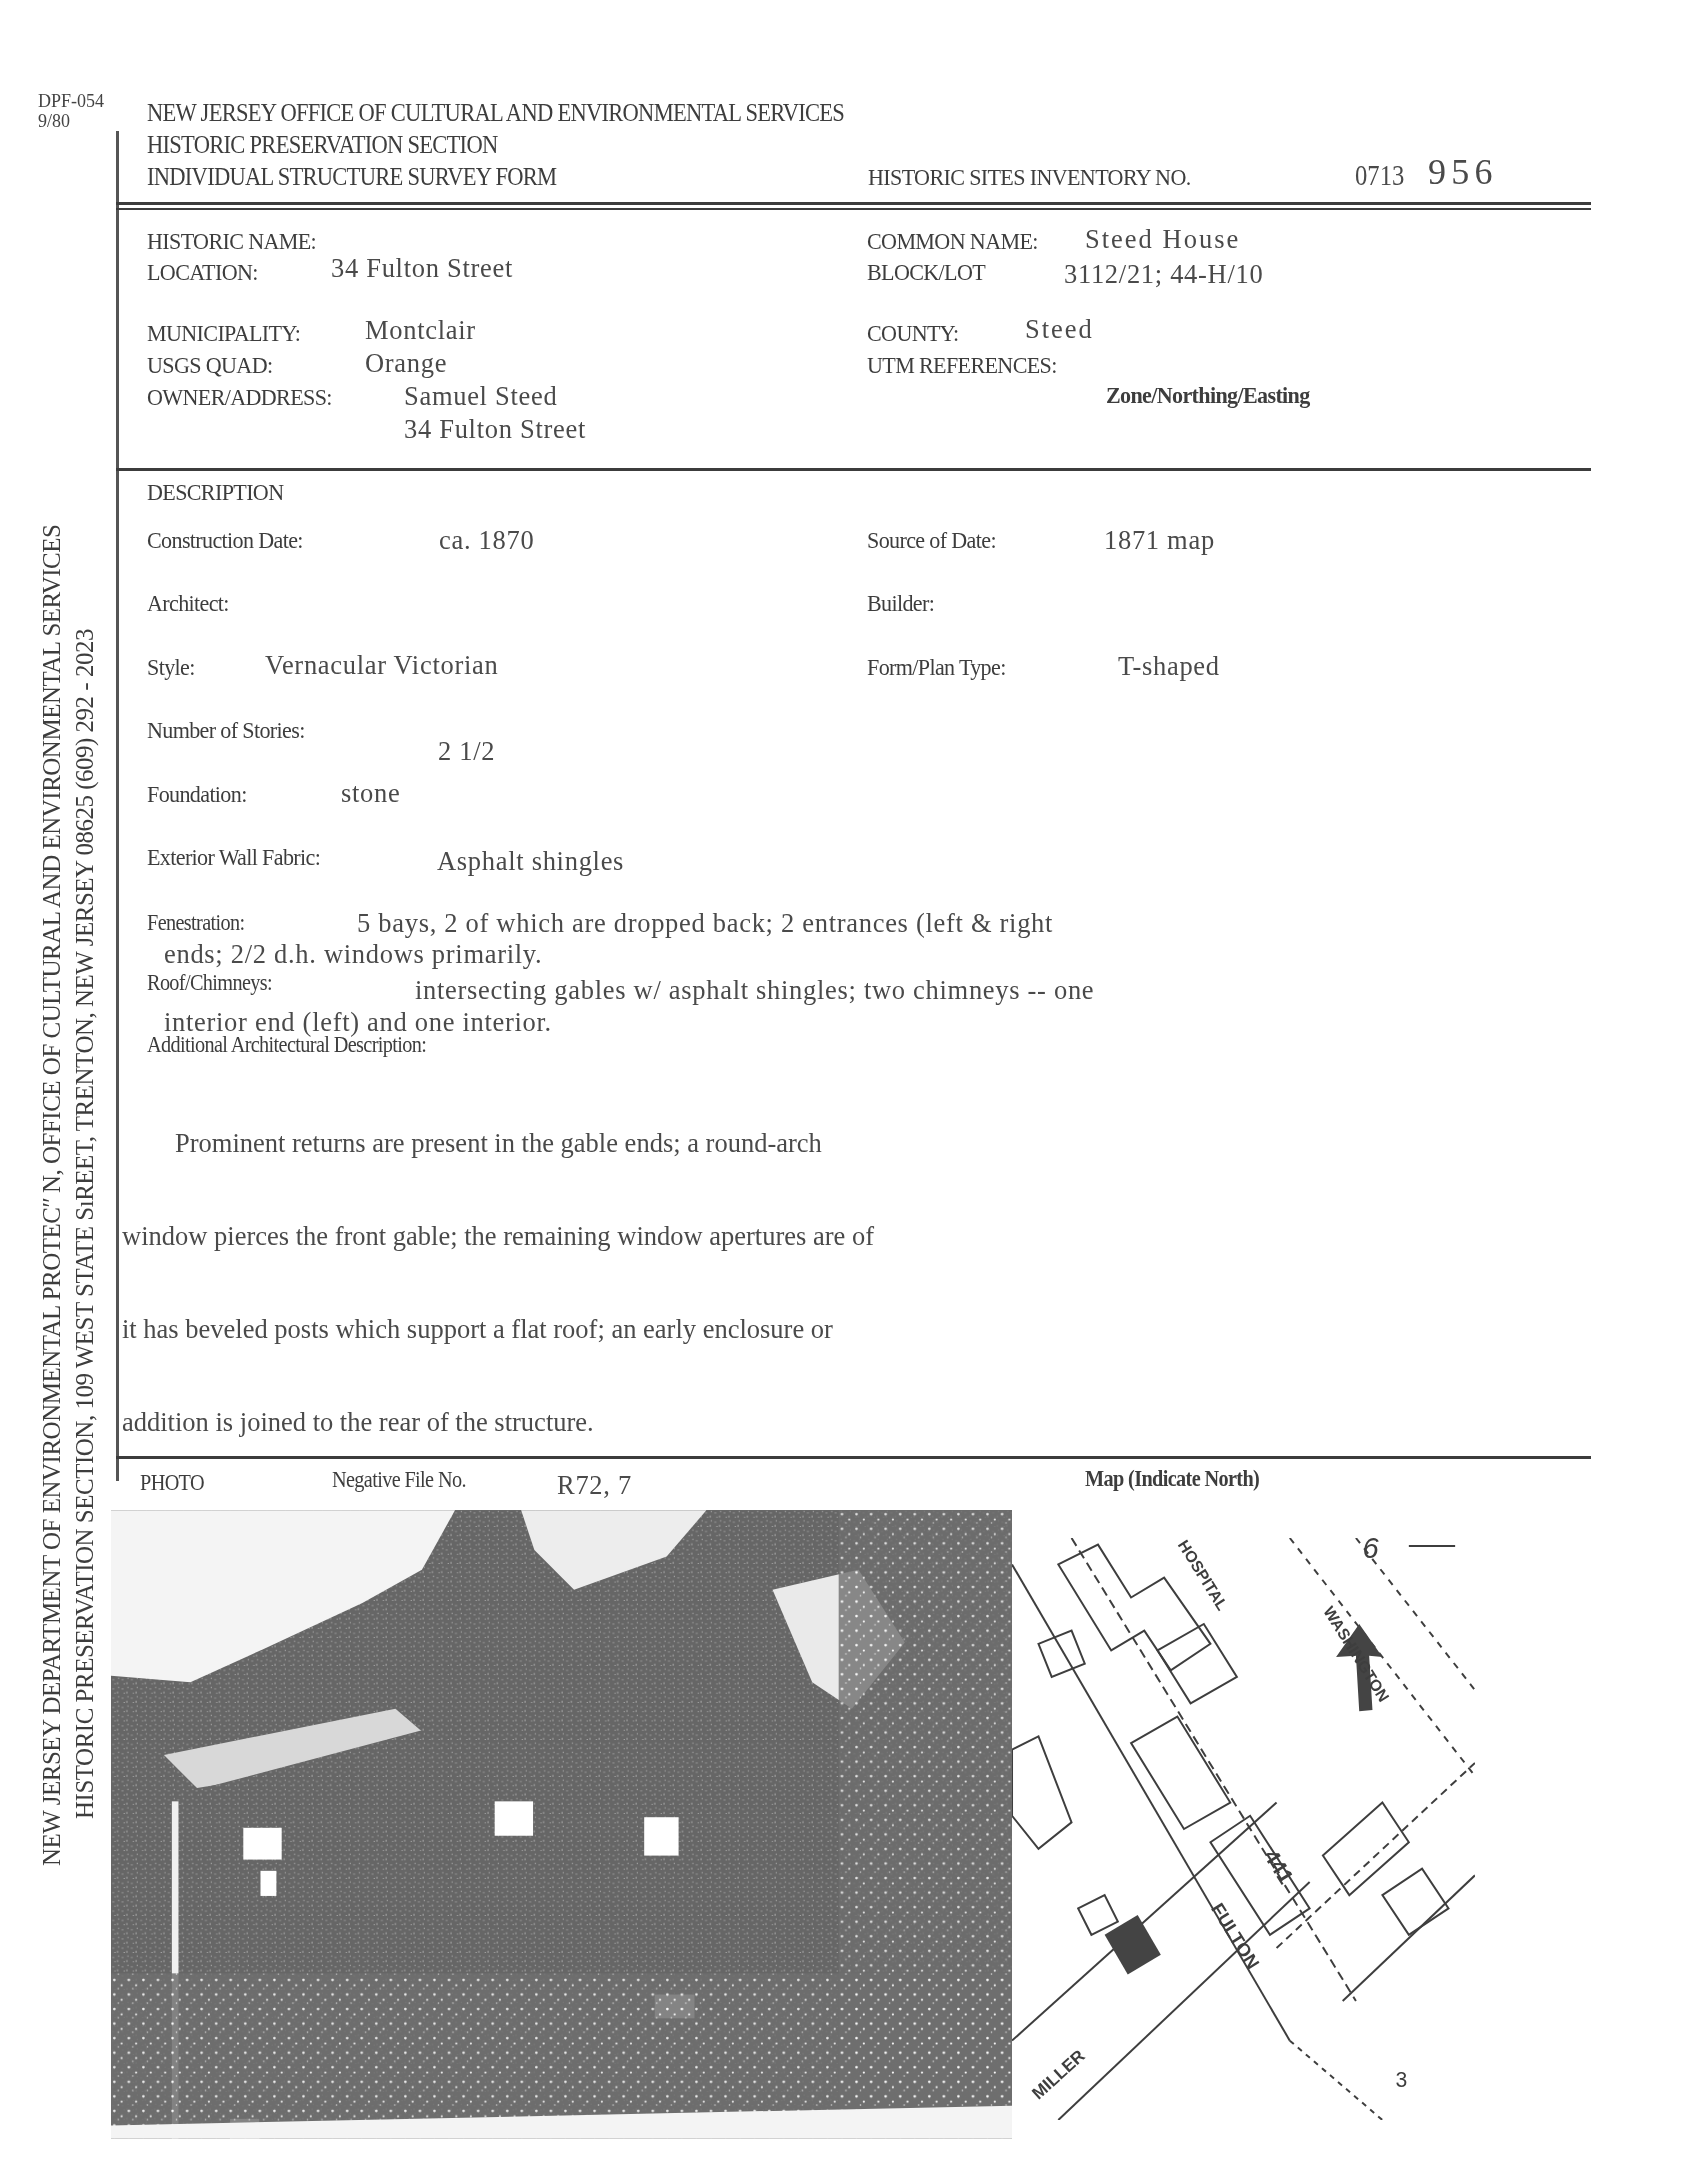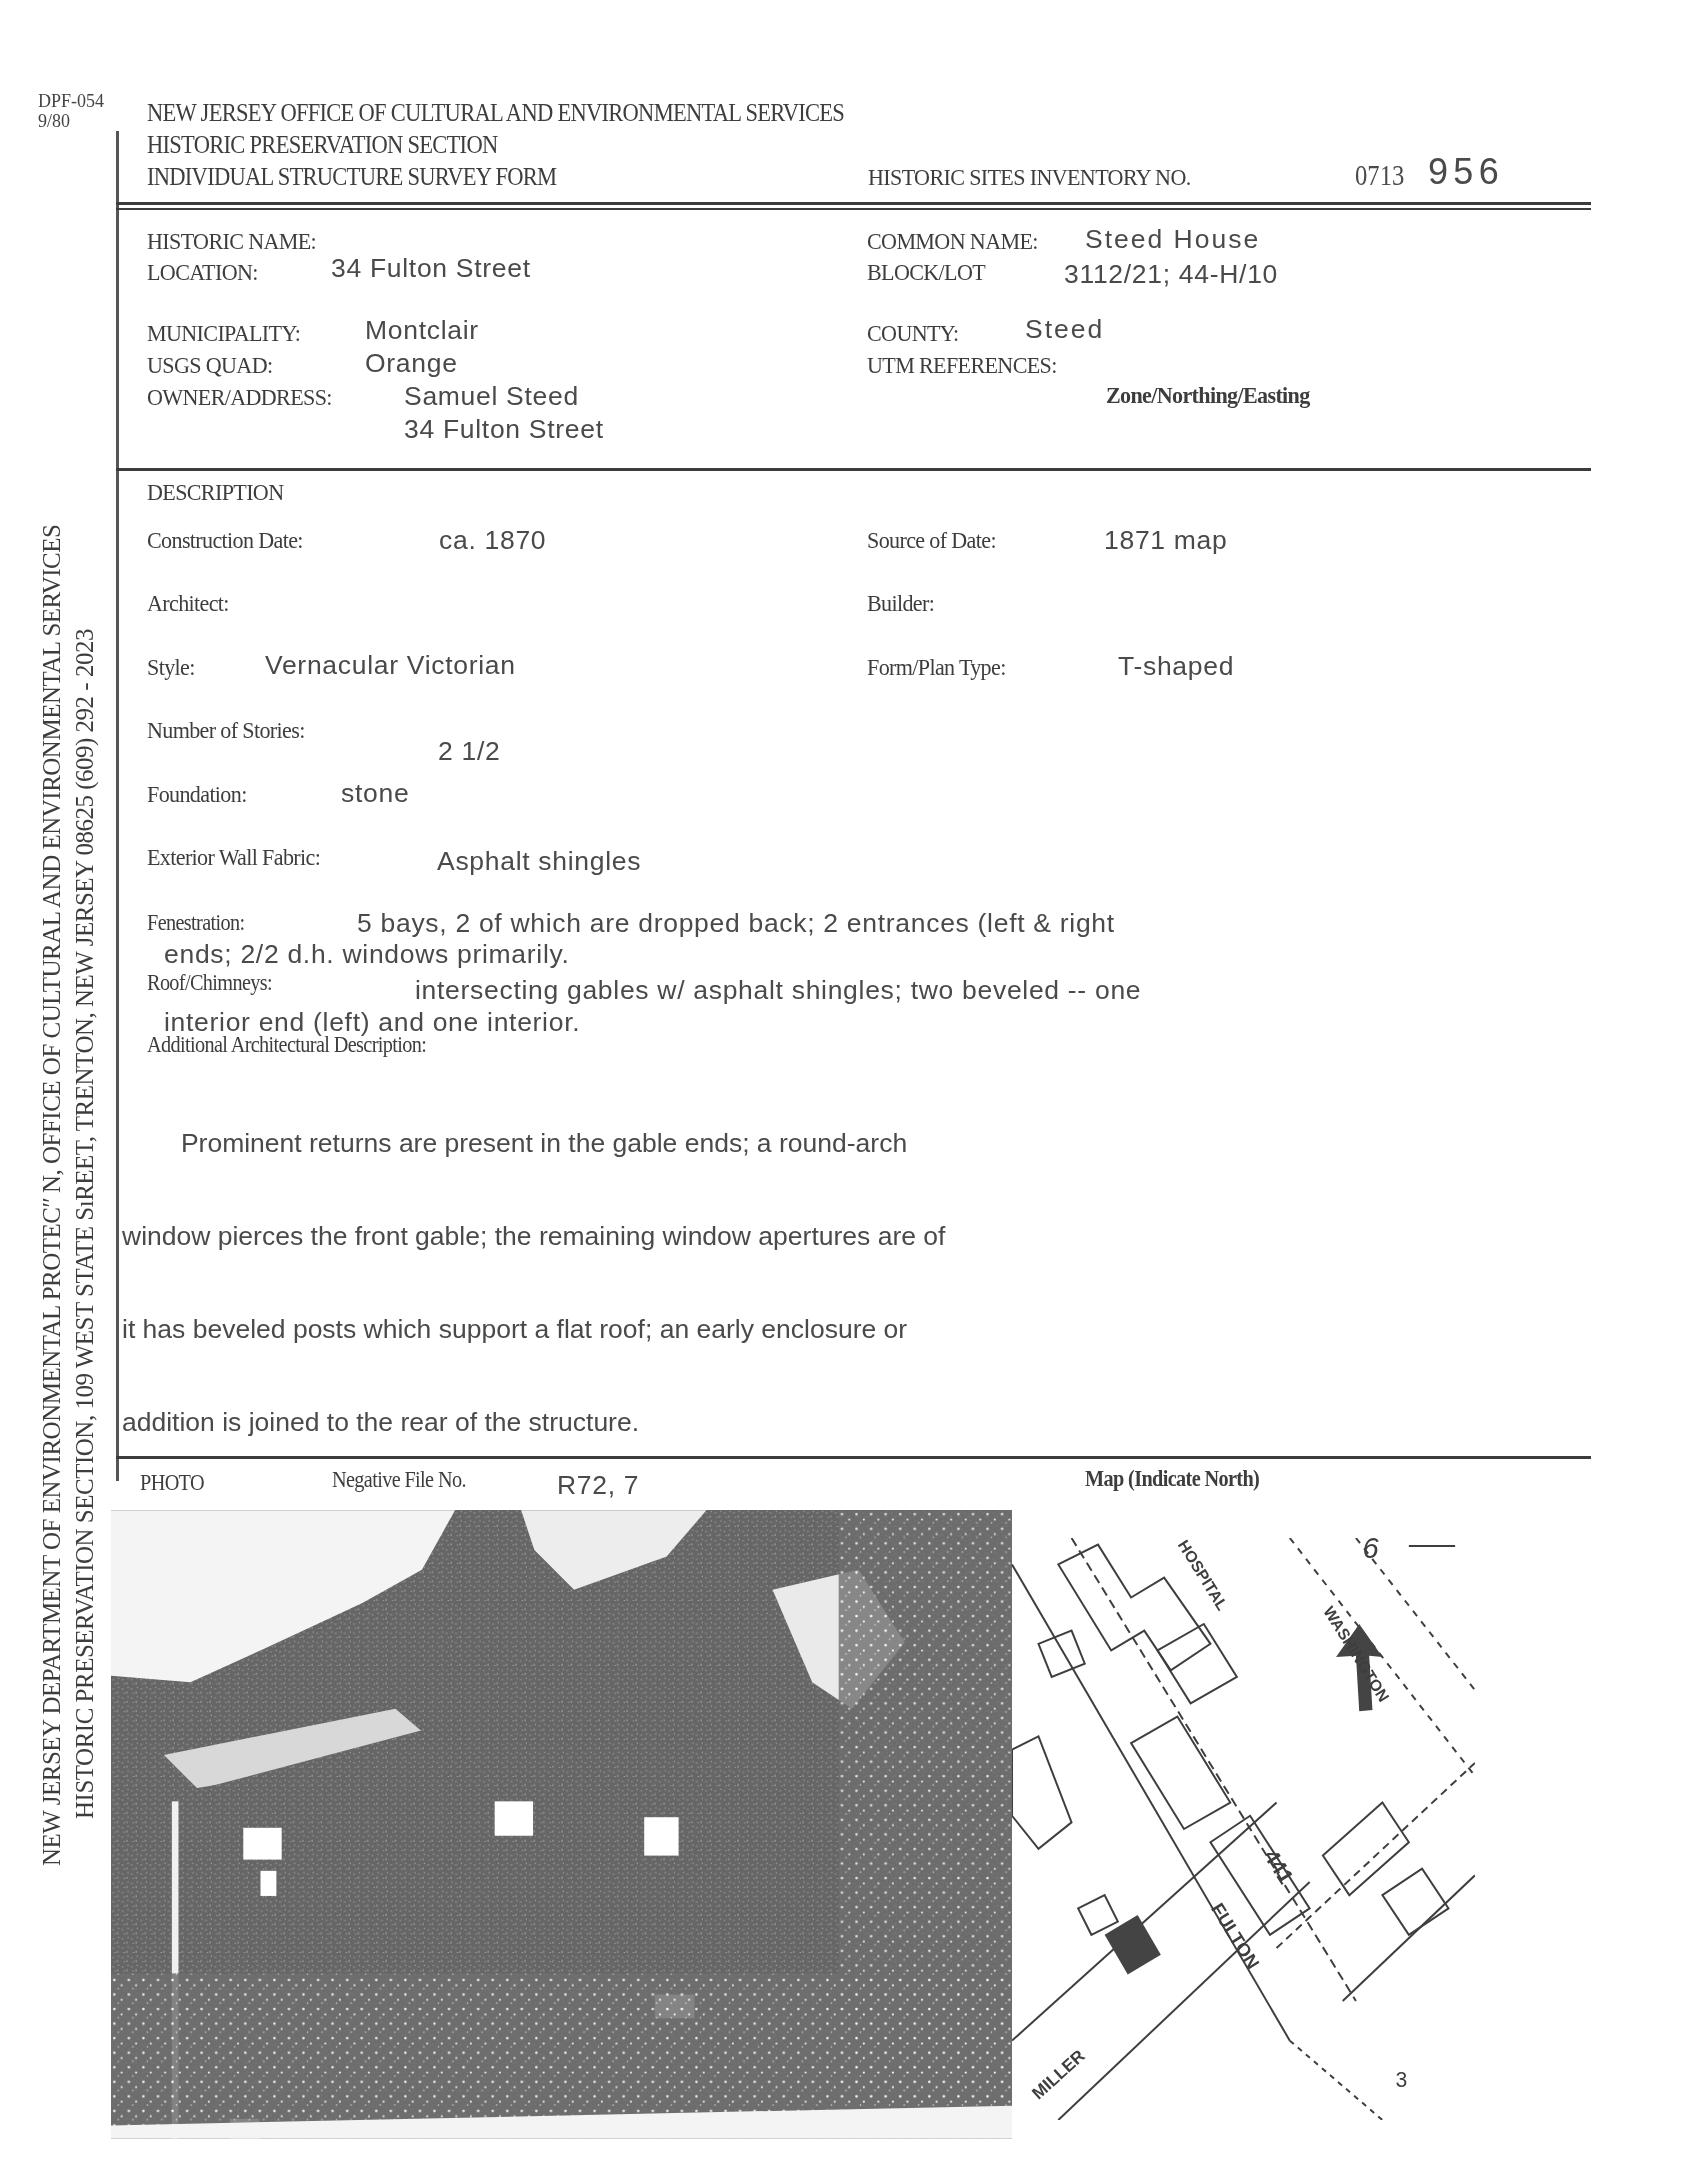--- a/index.html
+++ b/index.html
@@ -5,7 +5,7 @@
   html, body { margin: 0; padding: 0; background: #ffffff; }
   body { width: 1687px; height: 2183px; position: relative; overflow: hidden; color: #3a3a3a; }
   .serif { font-family: "Liberation Serif", "DejaVu Serif", serif; }
-  .mono  { font-family: Liberation Sans, sans-serif; }
+  .mono  { font-family: Liberation Serif, serif; }
   .sans  { font-family: Liberation Serif, serif; }
   .abs { position: absolute; white-space: nowrap; }
 

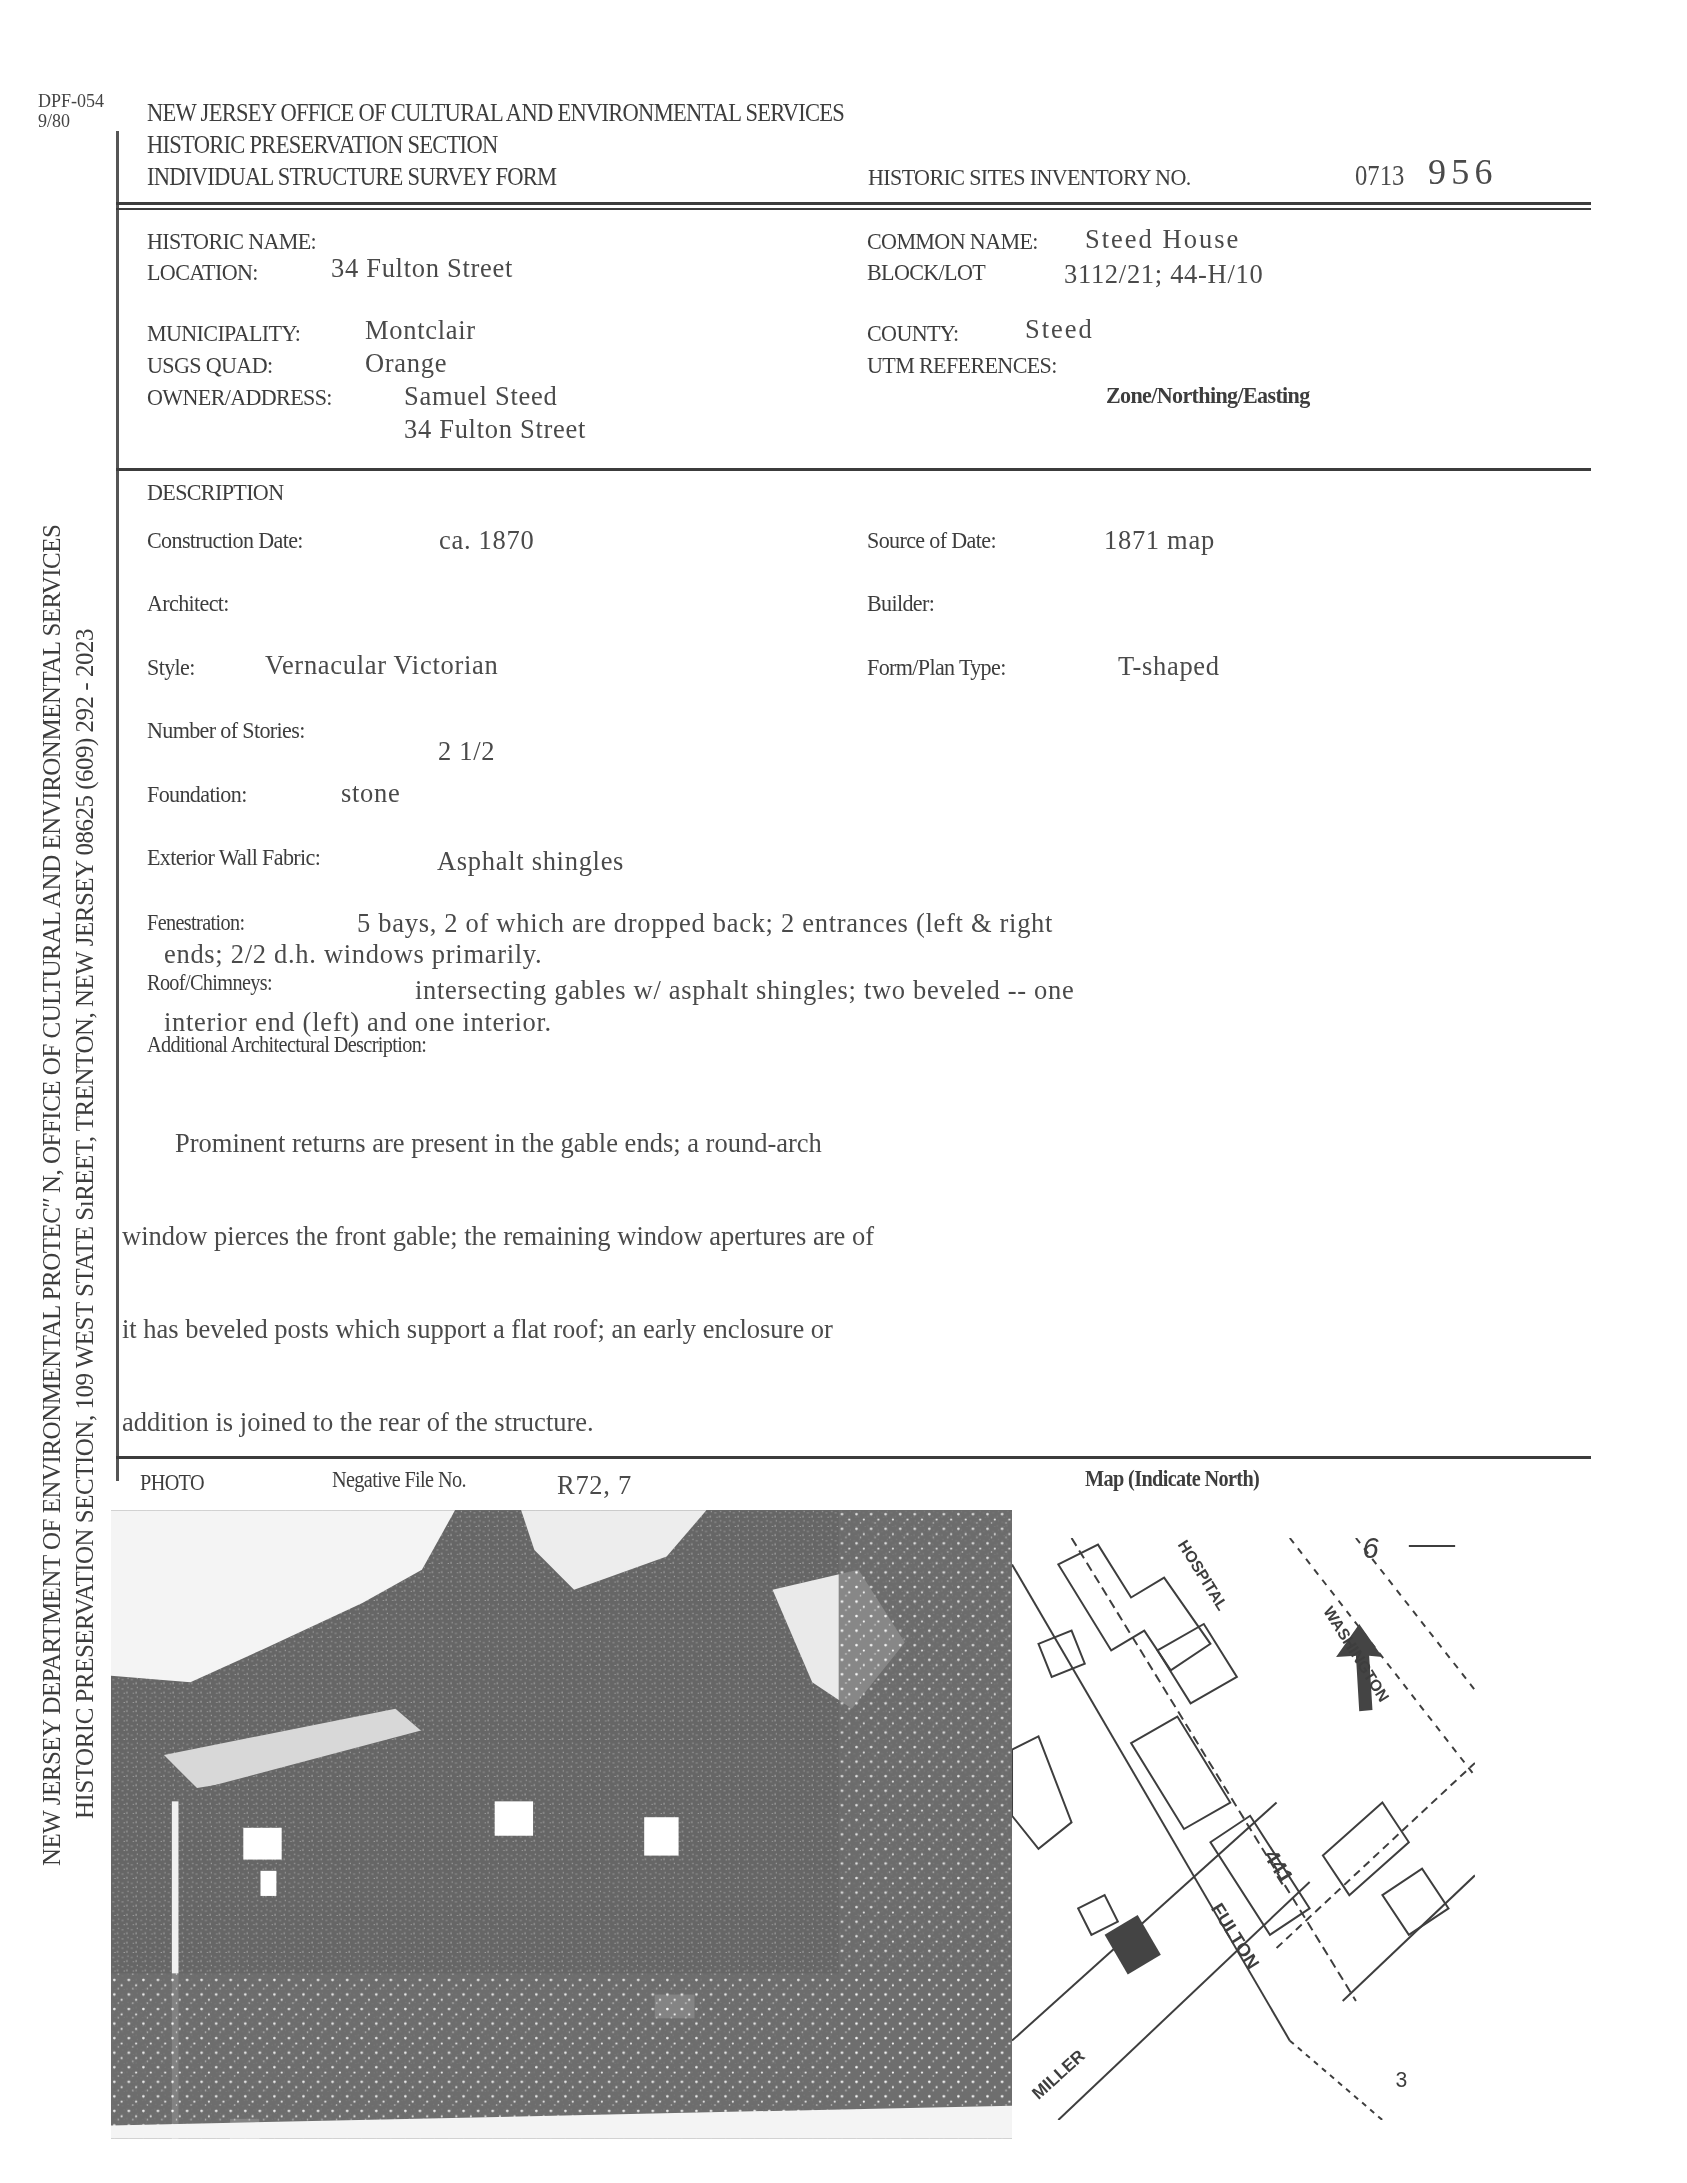--- a/index.html
+++ b/index.html
@@ -104,7 +104,7 @@
 <div class="abs mono val" style="left:164px; top:939px;">ends; 2/2 d.h. windows primarily.</div>
 
 <div class="abs serif lbl-sm" style="left:147px; top:970px;">Roof/Chimneys:</div>
-<div class="abs mono val" style="left:415px; top:975px;">intersecting gables w/ asphalt shingles; two beveled -- one</div>
+<div class="abs mono val" style="left:415px; top:975px;">intersecting gables w/ asphalt shingles; two chimneys -- one</div>
 <div class="abs mono val" style="left:164px; top:1007px;">interior end (left) and one interior.</div>
 
 <div class="abs serif lbl-sm" style="left:147px; top:1032px;">Additional Architectural Description:</div>

